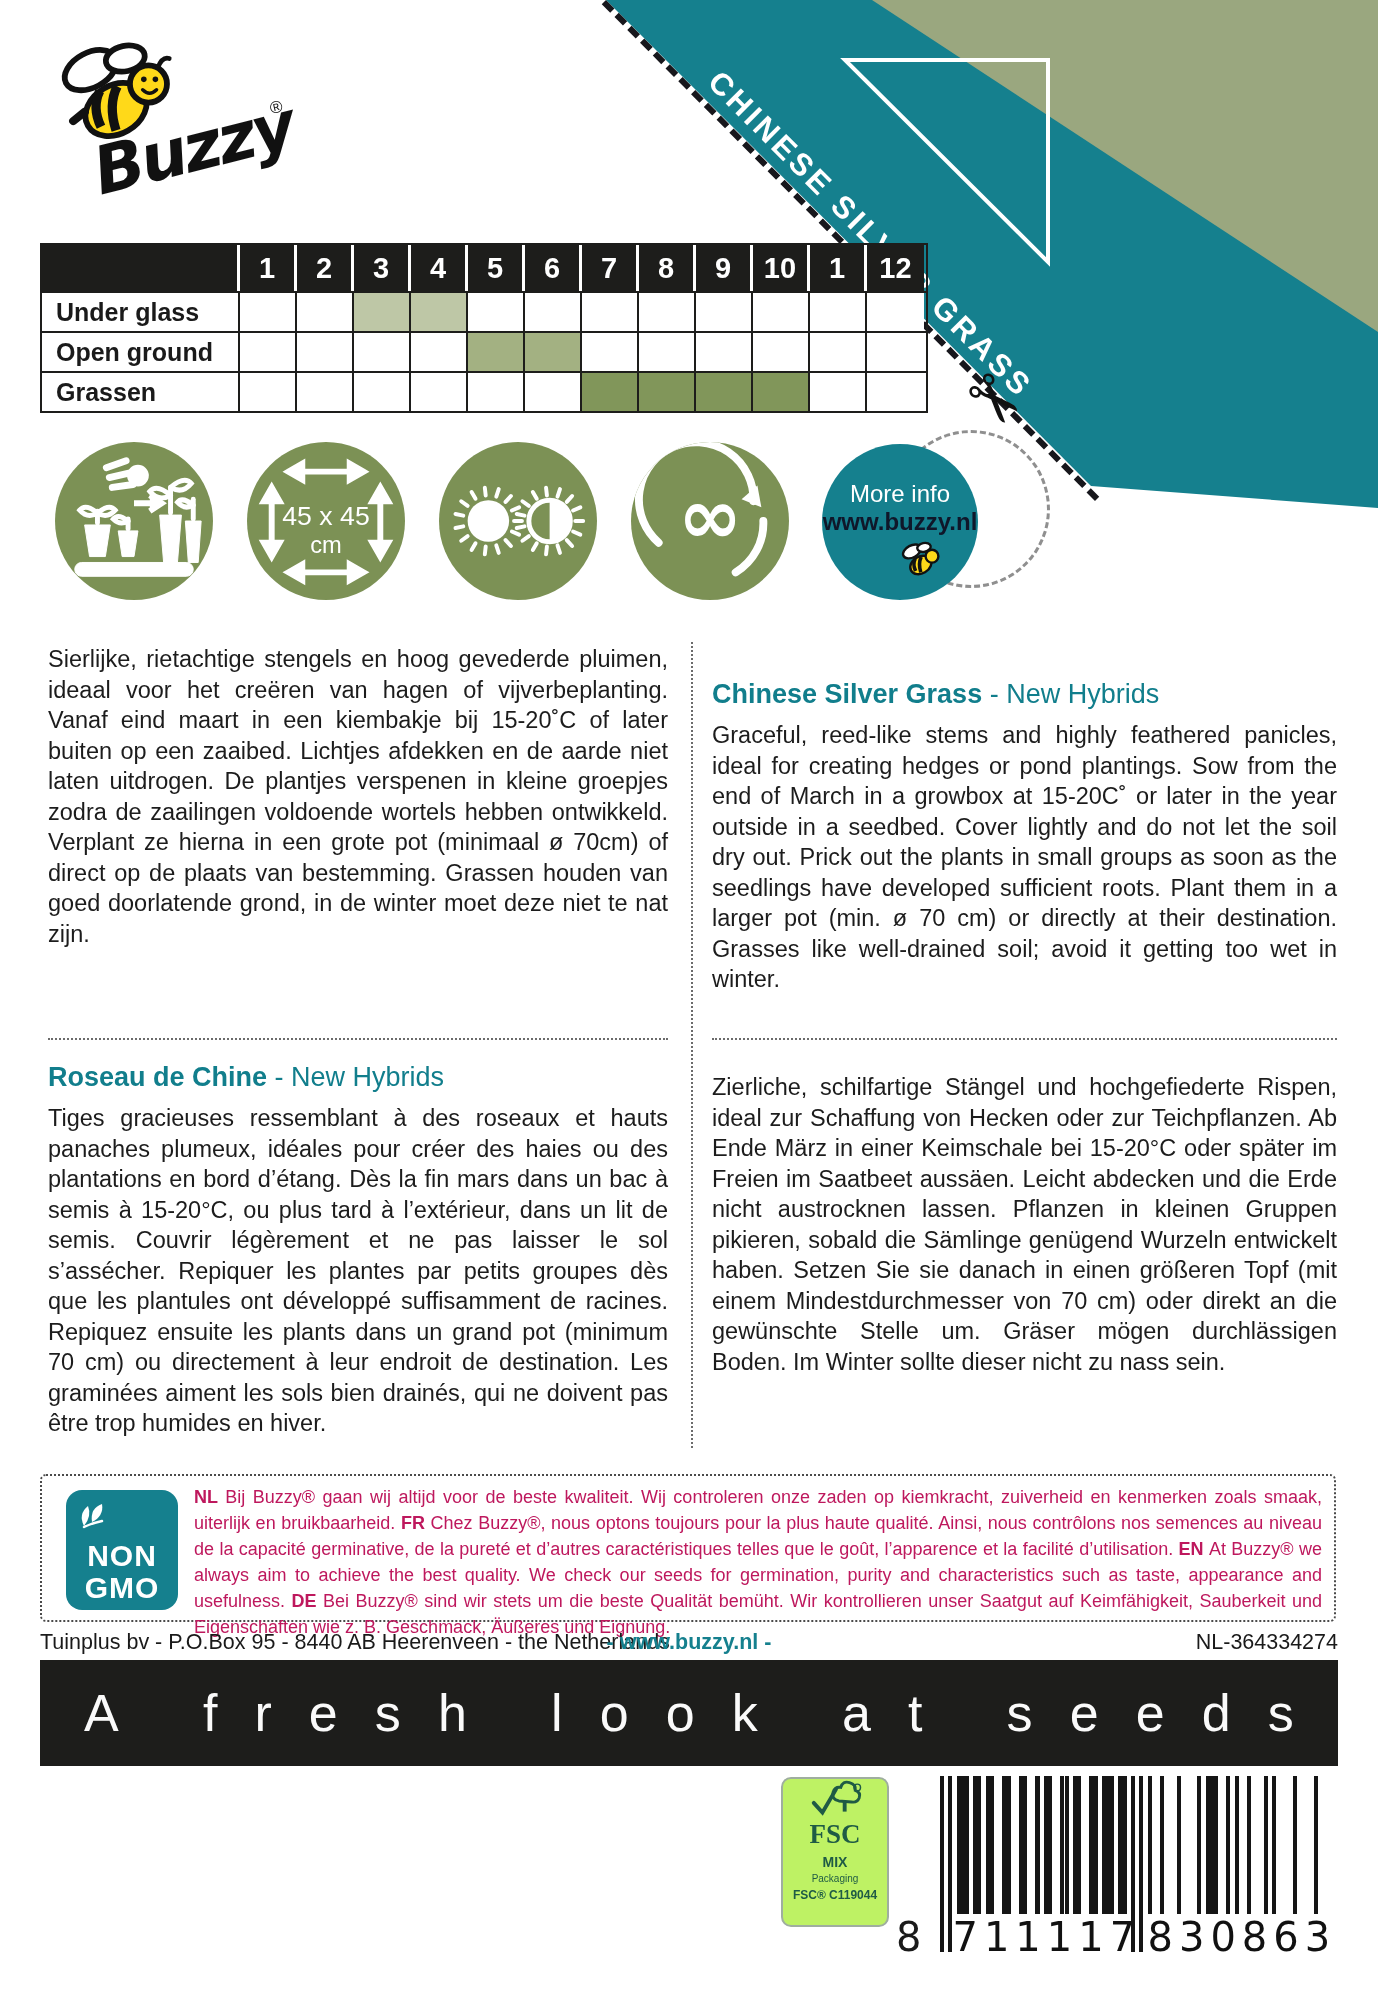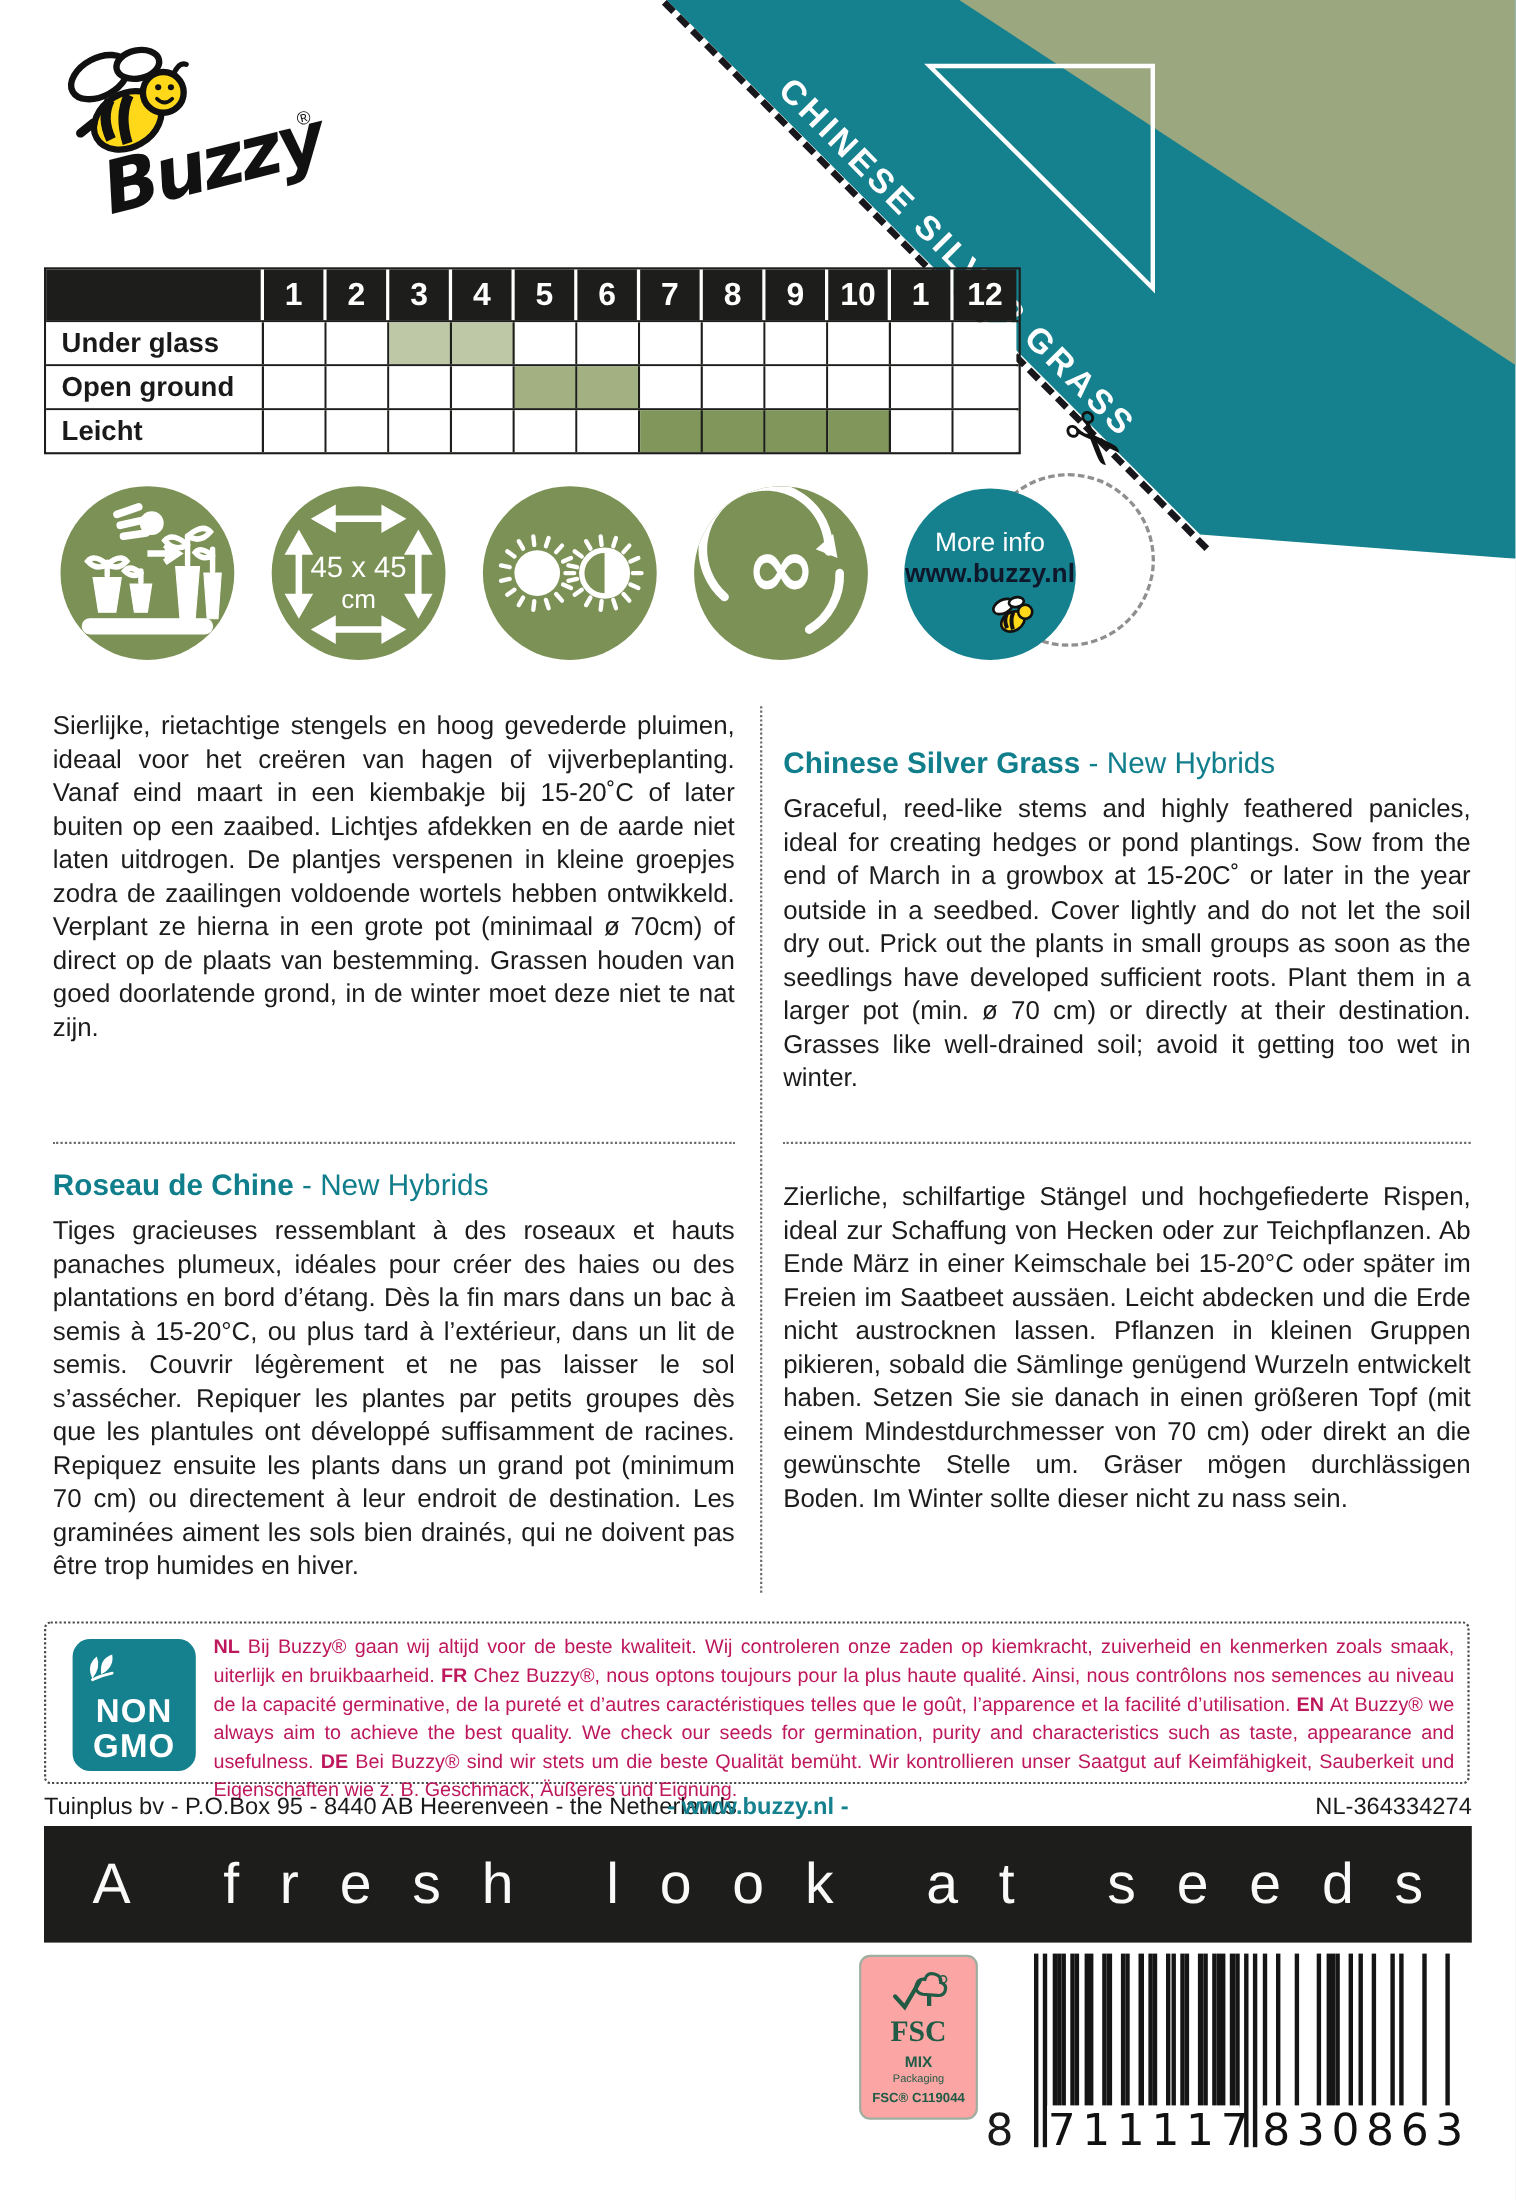--- a/index.html
+++ b/index.html
@@ -199,7 +199,7 @@
         <div class="cal-cell"></div>
       </div>
       <div class="cal-row">
-        <div class="cal-label">Leicht</div>
+        <div class="cal-label">Grassen</div>
         <div class="cal-cell"></div>
         <div class="cal-cell"></div>
         <div class="cal-cell"></div>

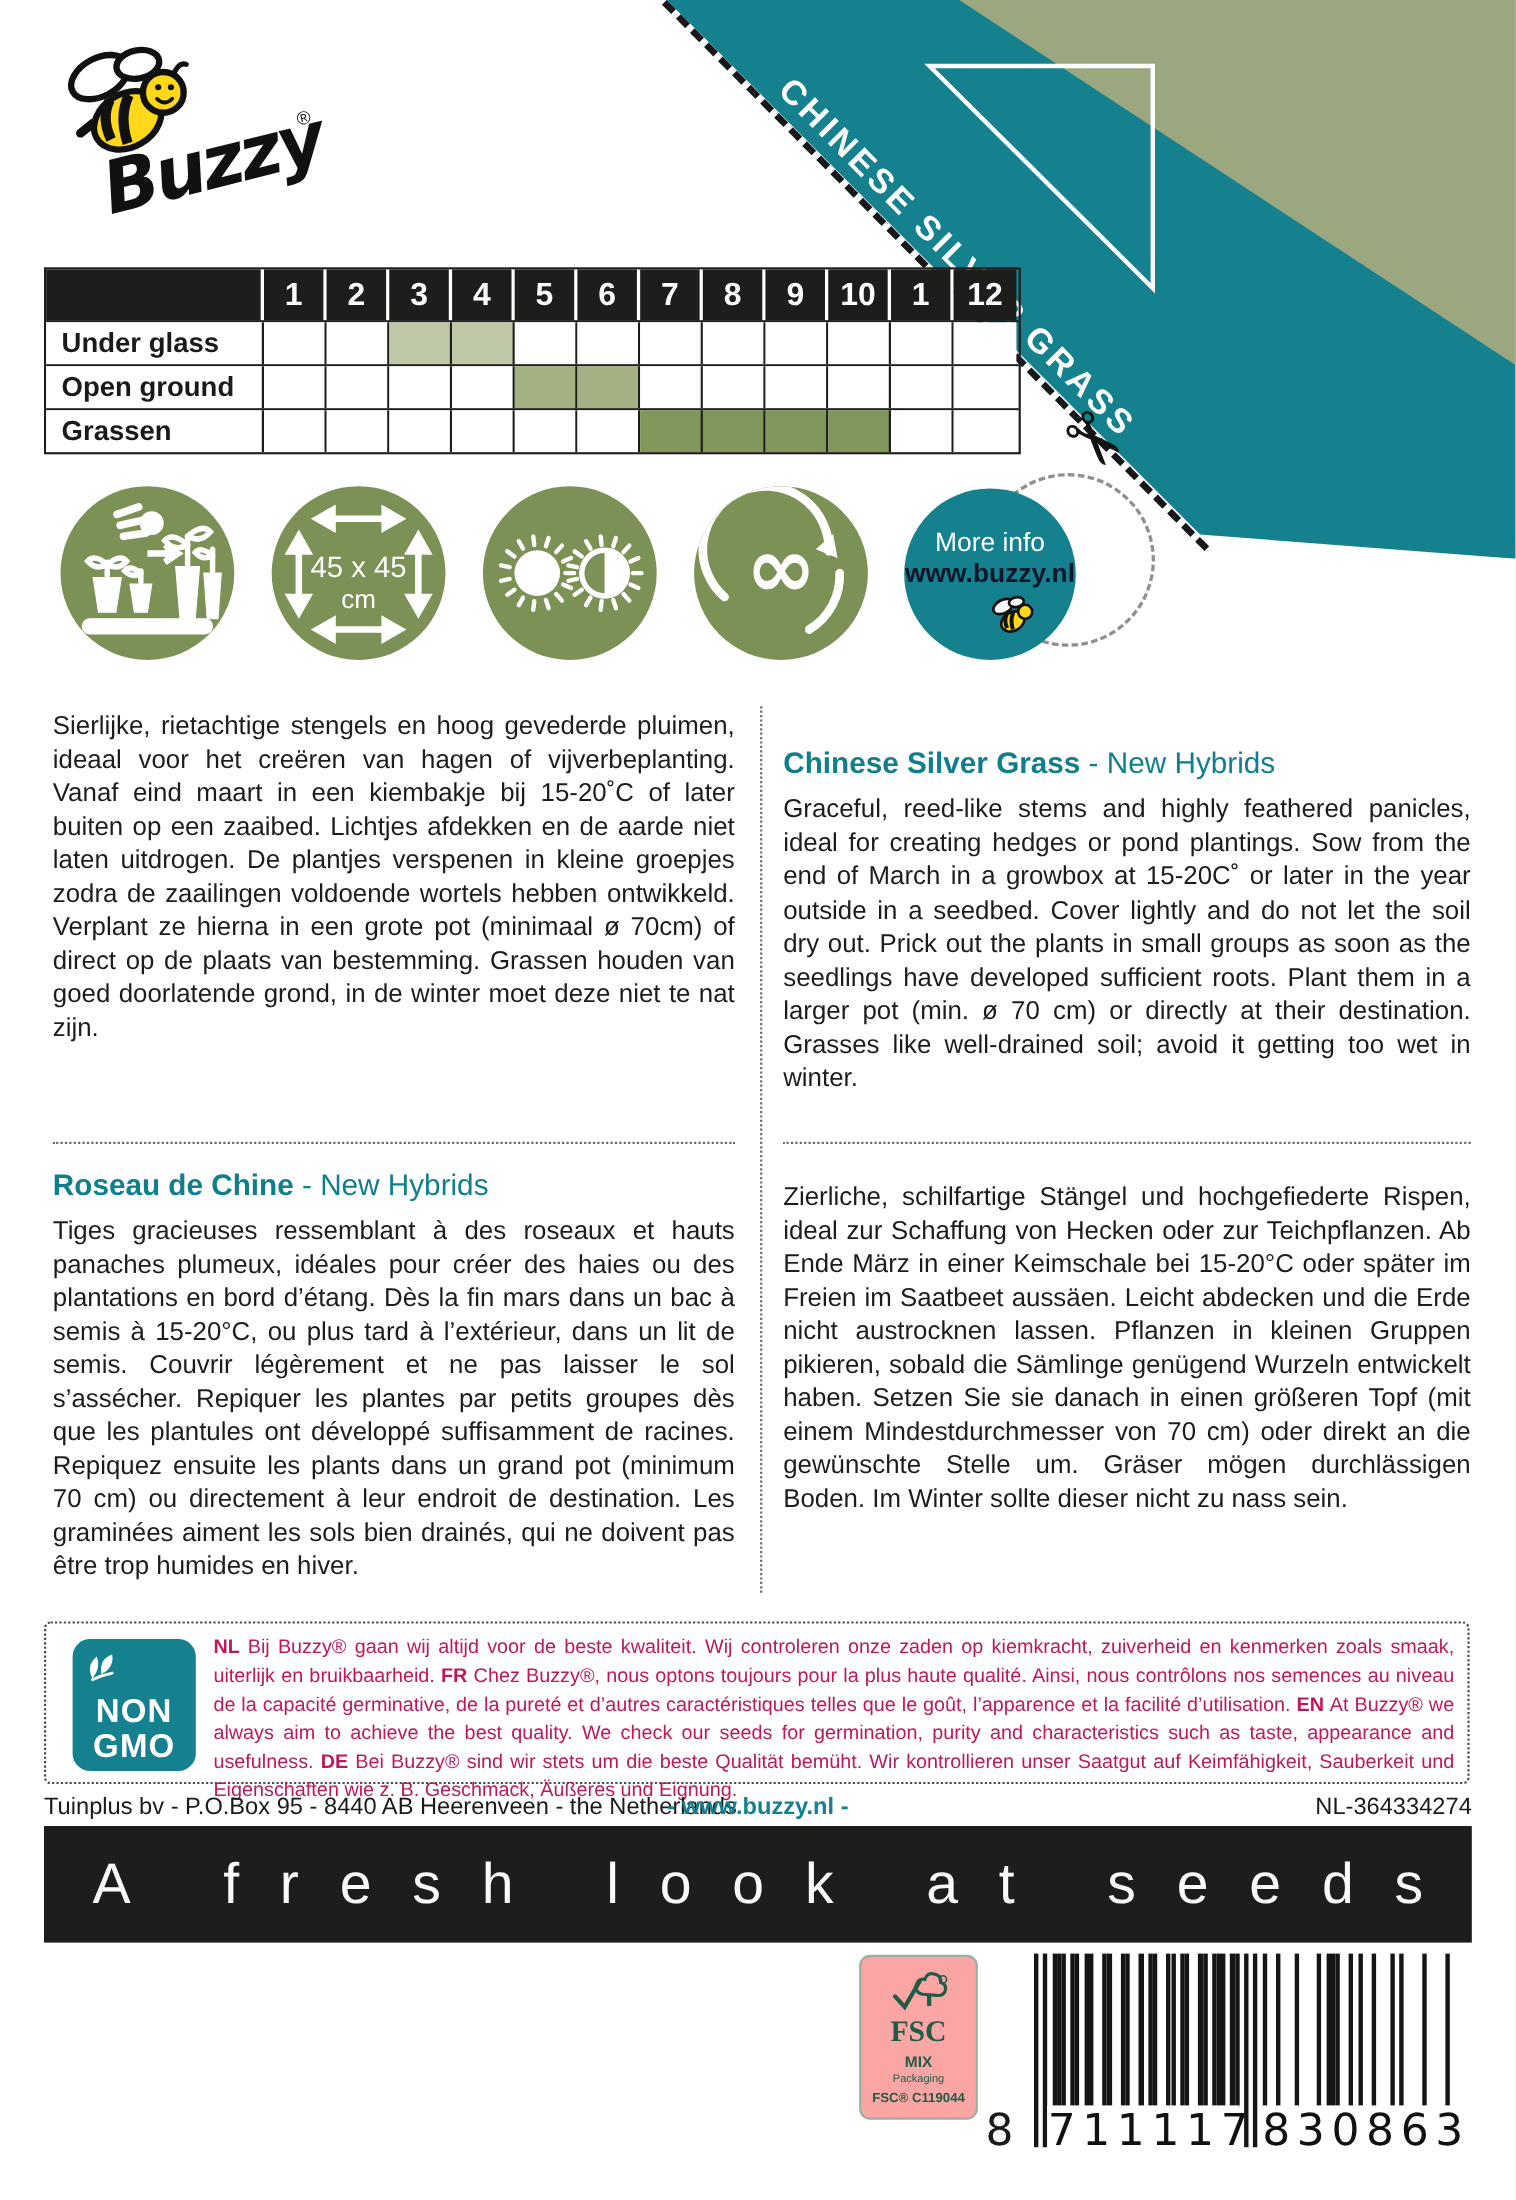--- a/index.html
+++ b/index.html
@@ -104,7 +104,7 @@
   
   #fsc-box{position:absolute;left:781px;top:1777px;width:108px;height:150px;border:2px solid #9fae9f;
       border-radius:10px;box-sizing:border-box;display:flex;flex-direction:column;align-items:center;
-      background:#fca5a5;justify-content:center;}
+      background:#bef264;}
   #fsc-name{font-family:"Liberation Serif",serif;font-weight:bold;font-size:27px;color:#1f5b45;margin-top:-2px;}
   #fsc-mix{font-size:14px;color:#1f5b45;font-weight:bold;margin-top:4px;}
   #fsc-sub{font-size:10px;color:#1f5b45;margin-top:3px;}

